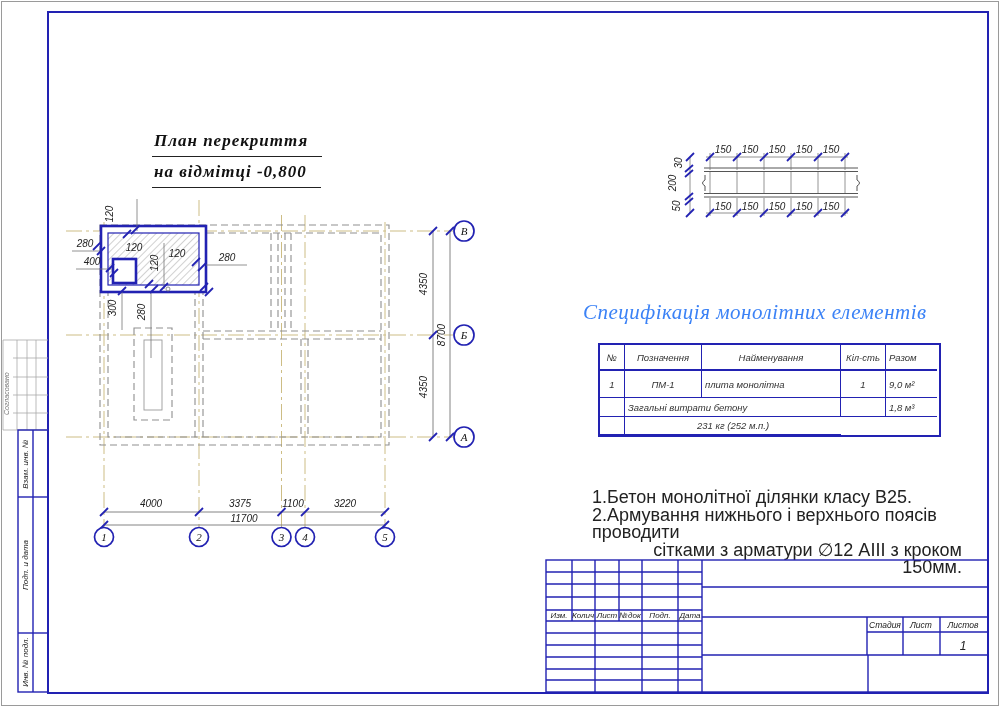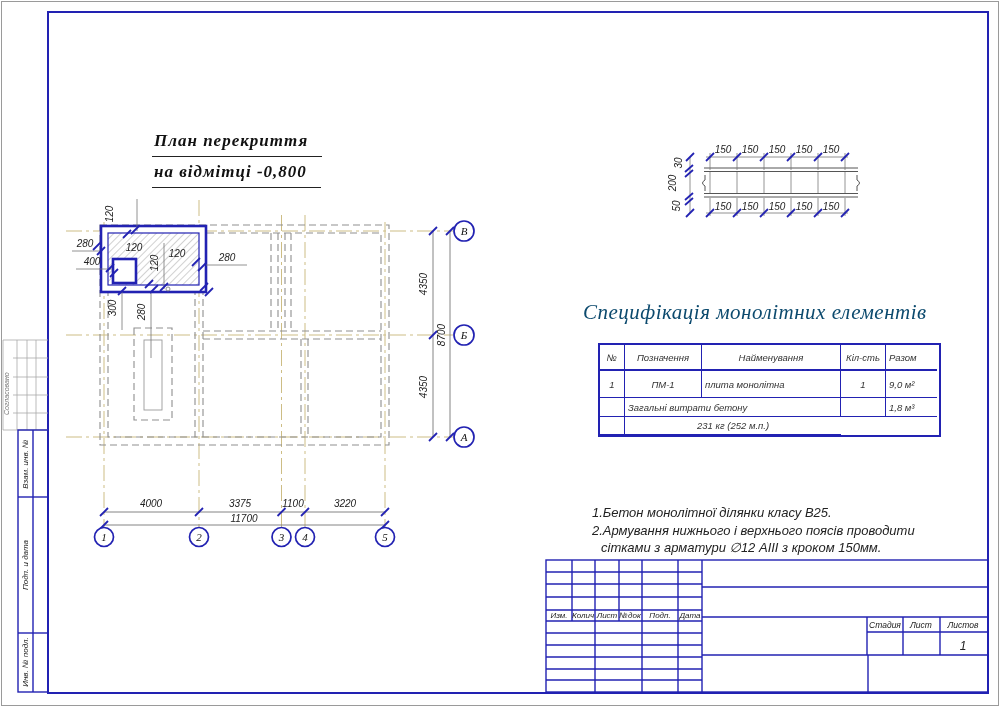--- a/index.html
+++ b/index.html
@@ -9,7 +9,7 @@
   #blue-frame{position:absolute;left:47px;top:11px;width:938px;height:679px;border:2px solid #2222b2;}
   .abs{position:absolute;}
   .serif-title{font-family:"Liberation Serif",serif;font-style:italic;font-weight:bold;color:#111;}
-  .serif-plain{font-family:"Liberation Serif",serif;font-style:italic;color:#0c4a6e;}
+  .serif-plain{font-family:"Liberation Serif",serif;font-style:italic;color:#3b82f6;}
   #plan-title{left:152px;top:126px;font-size:17px;line-height:29px;letter-spacing:1px;}
   #plan-title .tl{display:inline-block;border-bottom:1.6px solid #222;padding:0 14px 1px 2px;}
   #scheme-title{left:699px;top:99px;font-size:17px;line-height:20px;letter-spacing:0.5px;}

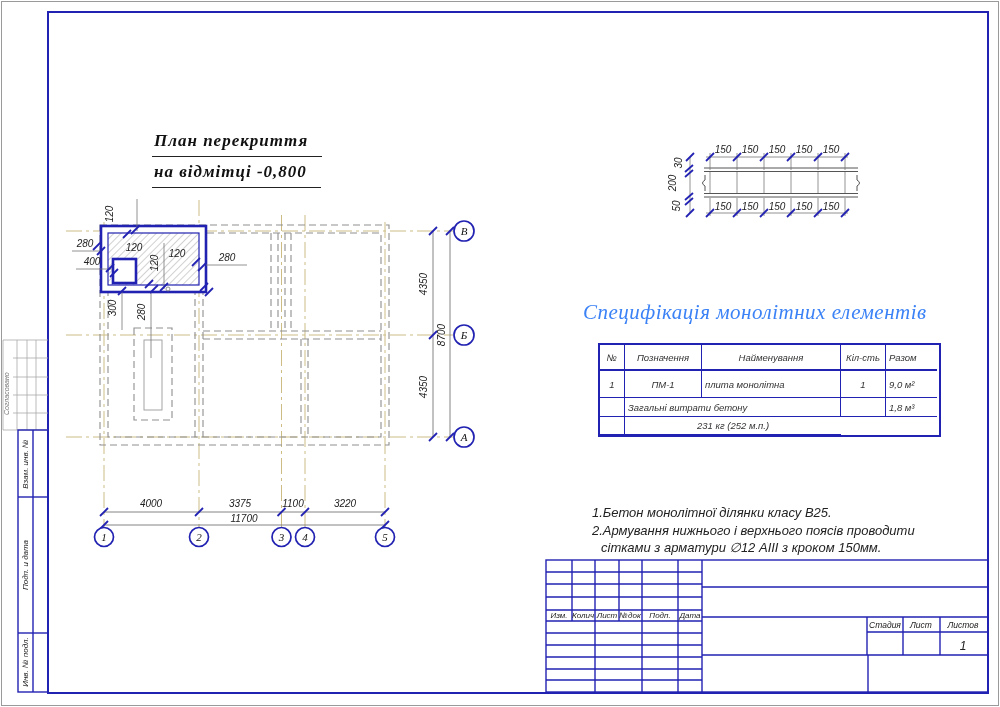--- a/index.html
+++ b/index.html
@@ -25,7 +25,7 @@
   #spec-table .last{border-right:none;}
   #spec-table .sp2{grid-column:span 2;}
   #spec-table .sp2b{grid-column:span 2;}
-  #notes{left:592px;top:504px;width:370px;font-size:13px;line-height:17.5px;font-style:italic;color:#222;}
+  #notes{left:592px;top:489px;width:370px;font-size:18px;line-height:17.5px;color:#222;}
   #notes .n3{padding-left:9px;}
   svg text{font-family:"Liberation Sans",sans-serif;}
   .dimtxt{font-size:10px;font-style:italic;fill:#222;}

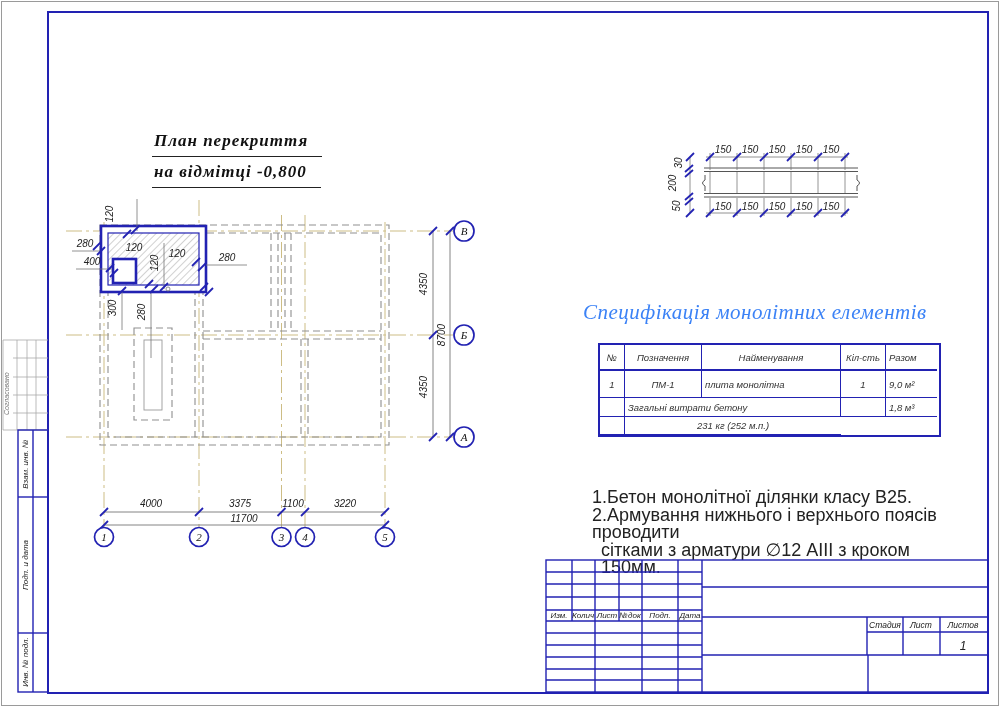--- a/index.html
+++ b/index.html
@@ -26,7 +26,7 @@
   #spec-table .sp2{grid-column:span 2;}
   #spec-table .sp2b{grid-column:span 2;}
   #notes{left:592px;top:489px;width:370px;font-size:18px;line-height:17.5px;color:#222;}
-  #notes .n3{padding-left:9px;}
+  #notes .n3{padding-left:9px;text-align:right;}
   svg text{font-family:"Liberation Sans",sans-serif;}
   .dimtxt{font-size:10px;font-style:italic;fill:#222;}
   .axtxt{font-size:11px;font-style:italic;fill:#111;font-family:"Liberation Serif",serif;}

